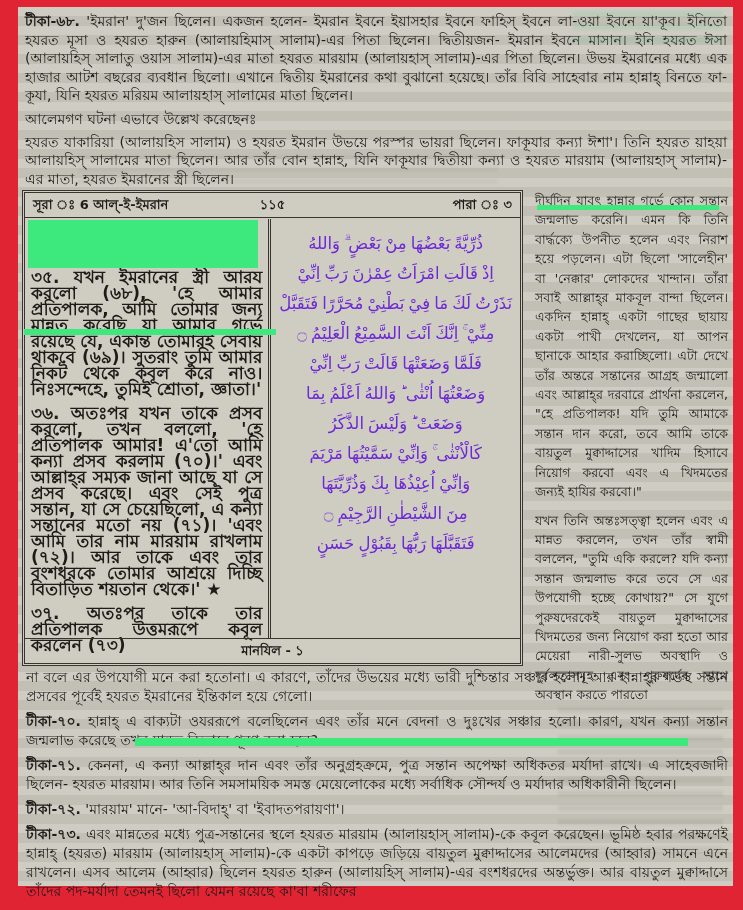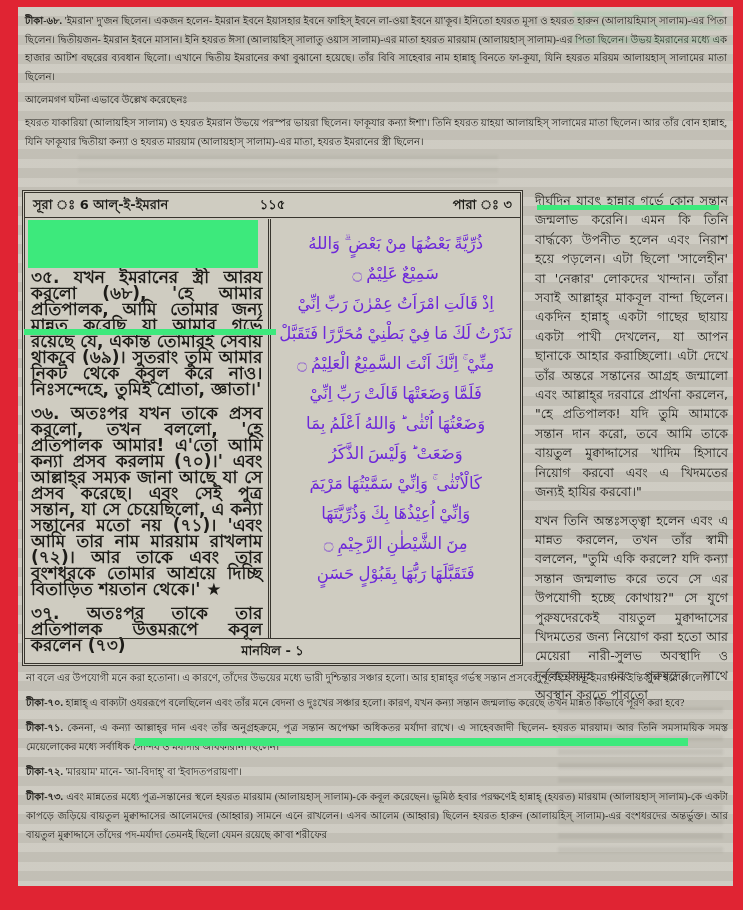--- a/index.html
+++ b/index.html
@@ -18,7 +18,7 @@
   }
   
   .top-notes{position:absolute;left:7px;top:5px;width:702px;}
-  .note-para{font-size:10px;line-height:18.6px;text-align:justify;margin:0 0 5px 0;font-family:Liberation Serif, serif;}
+  .note-para{font-size:14px;line-height:18.6px;text-align:justify;margin:0 0 5px 0;}
   .note-label{font-weight:bold;}
   .lead-para{margin-bottom:4px;}
   

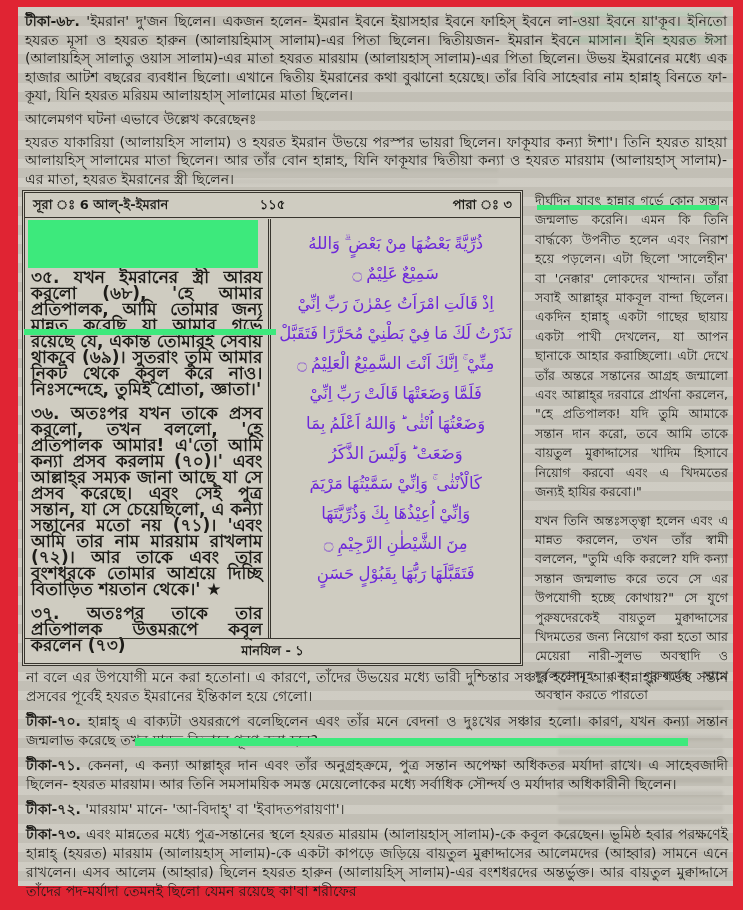--- a/index.html
+++ b/index.html
@@ -110,7 +110,6 @@
       <div class="col-divider"></div>
       <div class="arabic-col">
         <div class="arabic-line">ذُرِّيَّةً بَعْضُهَا مِنْ بَعْضٍ ۗ وَاللهُ</div>
-        <div class="arabic-line">سَمِيْعٌ عَلِيْمٌ ۝</div>
         <div class="arabic-line ayah-gap">اِذْ قَالَتِ امْرَاَتُ عِمْرٰنَ رَبِّ اِنِّيْ</div>
         <div class="arabic-line">نَذَرْتُ لَكَ مَا فِيْ بَطْنِيْ مُحَرَّرًا فَتَقَبَّلْ</div>
         <div class="arabic-line">مِنِّيْ ۚ اِنَّكَ اَنْتَ السَّمِيْعُ الْعَلِيْمُ ۝</div>

